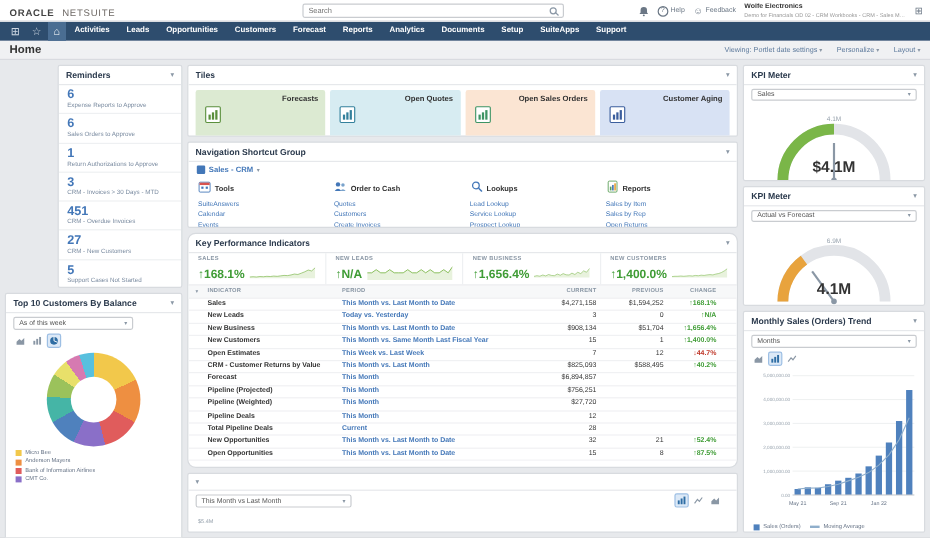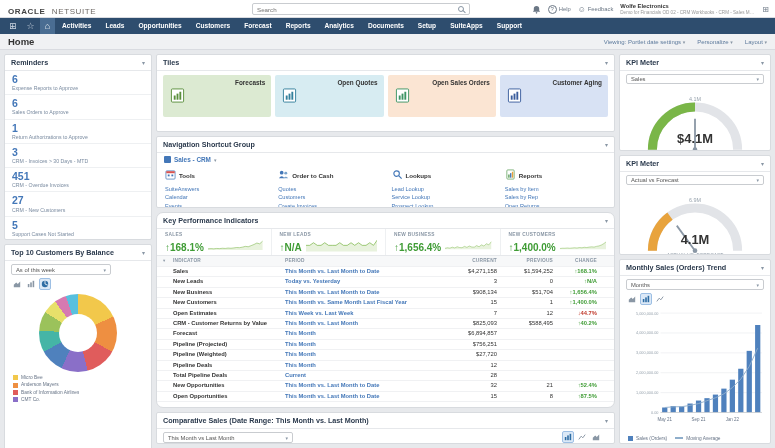--- a/index.html
+++ b/index.html
@@ -186,7 +186,7 @@
   <main class="content">
 
     <div class="col col-left">
-      <section class="portlet" style="height:186px;">
+      <section class="portlet" style="height:186px;margin-left:44px;">
         <div class="portlet-head">
           <span class="portlet-title">Reminders</span>
           <span class="portlet-caret">▾</span>

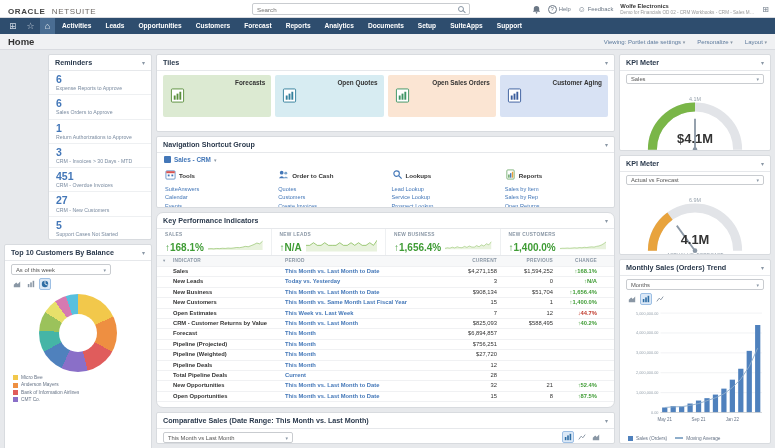--- a/index.html
+++ b/index.html
@@ -279,7 +279,7 @@
     </div>
 
     <div class="col col-center">
-      <section class="portlet" style="height:78px;">
+      <section class="portlet" style="height:60px;">
         <div class="portlet-head">
           <span class="portlet-title">Tiles</span>
           <span class="portlet-caret">▾</span>

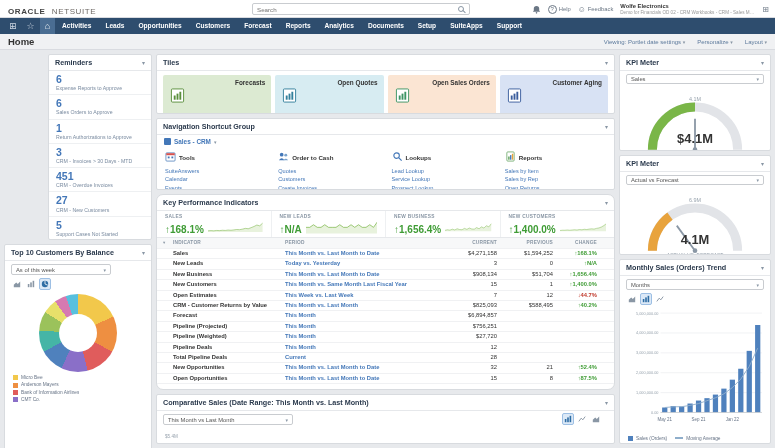--- a/index.html
+++ b/index.html
@@ -565,7 +565,6 @@
 
       <section class="portlet fill">
         <div class="portlet-head">
-          <span class="portlet-title">Comparative Sales (Date Range: This Month vs. Last Month)</span>
           <span class="portlet-caret">▾</span>
         </div>
         <div class="comp-controls">

